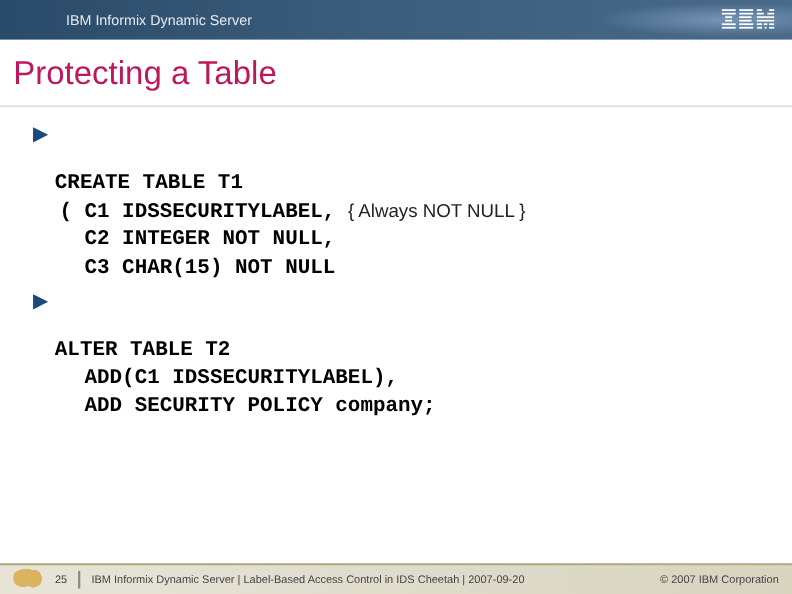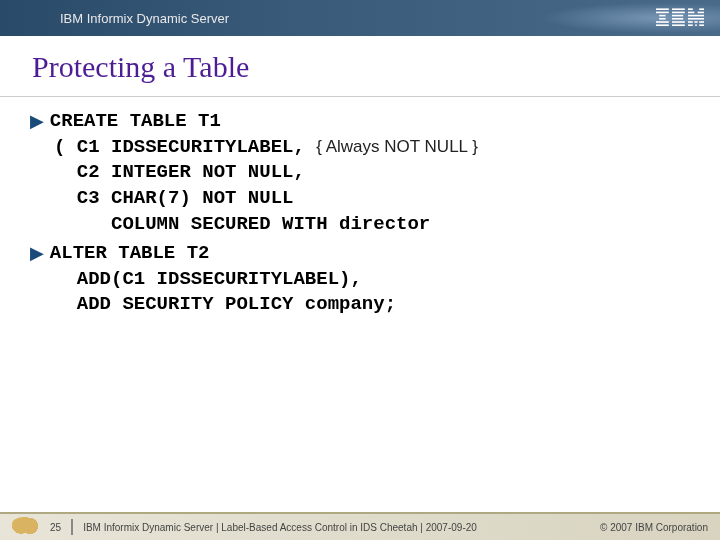--- a/index.html
+++ b/index.html
@@ -44,11 +44,10 @@
   .ibm-logo svg { width: 100%; height: 100%; }
   .slide-title {
     font-size: 30px;
-    color: #4c1d95;
-    padding: 14px 18px 12px 32px;
+    color: #be185d;
+    padding: 14px 18px 12px 12px;
     font-weight: normal;
     border-bottom: 1px solid #ccc;
-    font-family: Liberation Serif, serif;
   }
   .content {
     padding: 12px 18px 0 30px;

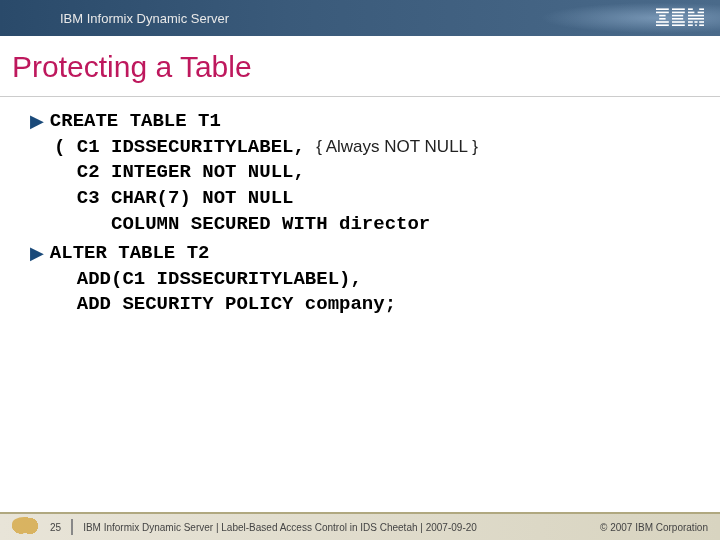--- a/index.html
+++ b/index.html
@@ -73,6 +73,7 @@
     font-weight: bold;
     color: #000;
     white-space: pre;
+    margin-top: 45px;
   }
   .code-line {
     font-family: "Courier New", monospace;

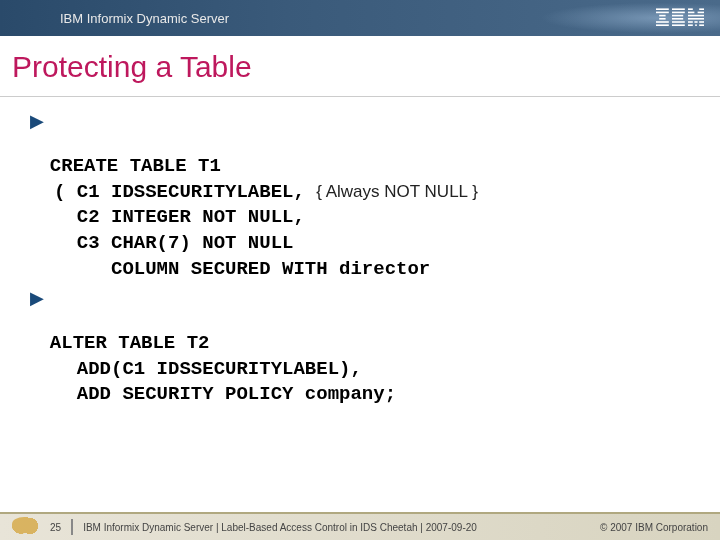--- a/index.html
+++ b/index.html
@@ -181,7 +181,7 @@
     </div>
     <div class="code-line"><span>( C1 IDSSECURITYLABEL, </span><span class="comment">{ Always NOT NULL }</span></div>
     <div class="code-line">  C2 INTEGER NOT NULL,</div>
-    <div class="code-line">  C3 CHAR(7) NOT NULL</div>
+    <div class="code-line">  C3 CHAR(15) NOT NULL</div>
     <div class="code-line">     COLUMN SECURED WITH director</div>
   </div>
 

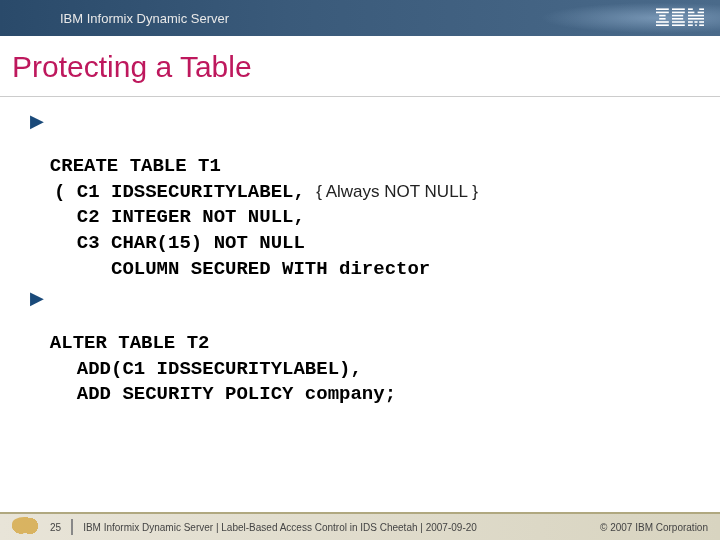--- a/index.html
+++ b/index.html
@@ -182,7 +182,6 @@
     <div class="code-line"><span>( C1 IDSSECURITYLABEL, </span><span class="comment">{ Always NOT NULL }</span></div>
     <div class="code-line">  C2 INTEGER NOT NULL,</div>
     <div class="code-line">  C3 CHAR(15) NOT NULL</div>
-    <div class="code-line">     COLUMN SECURED WITH director</div>
   </div>
 
   <div class="bullet-block">

